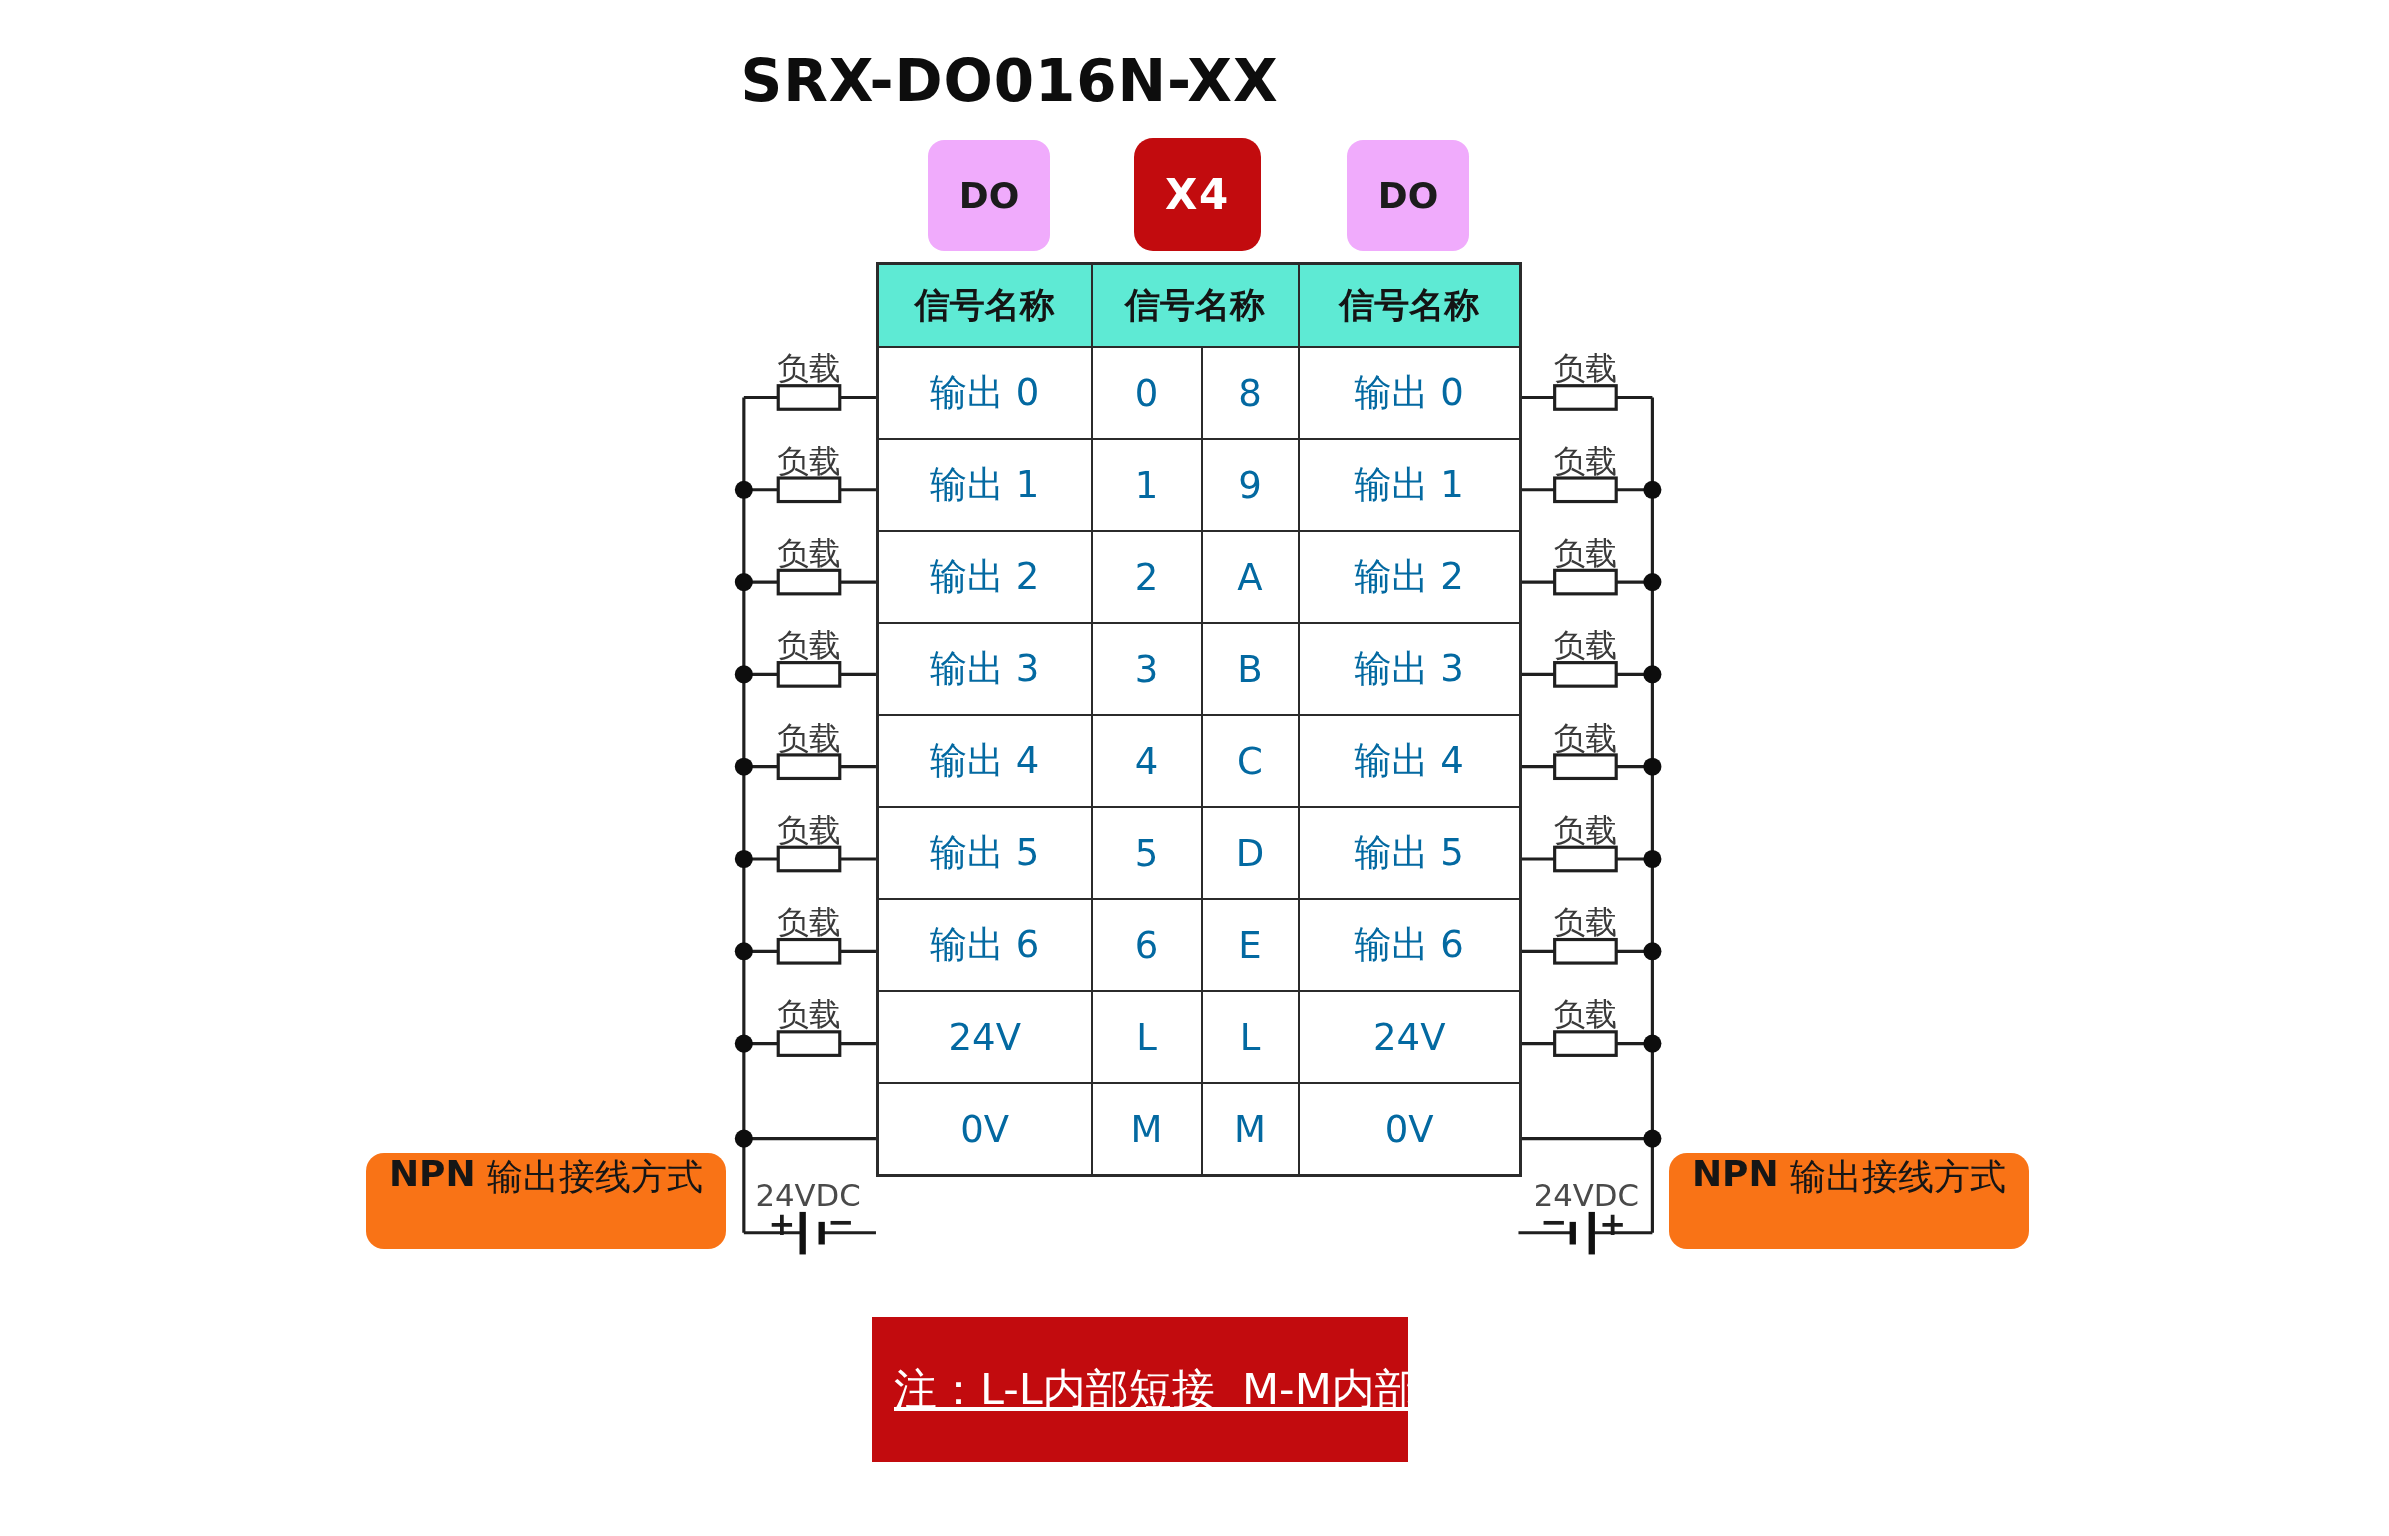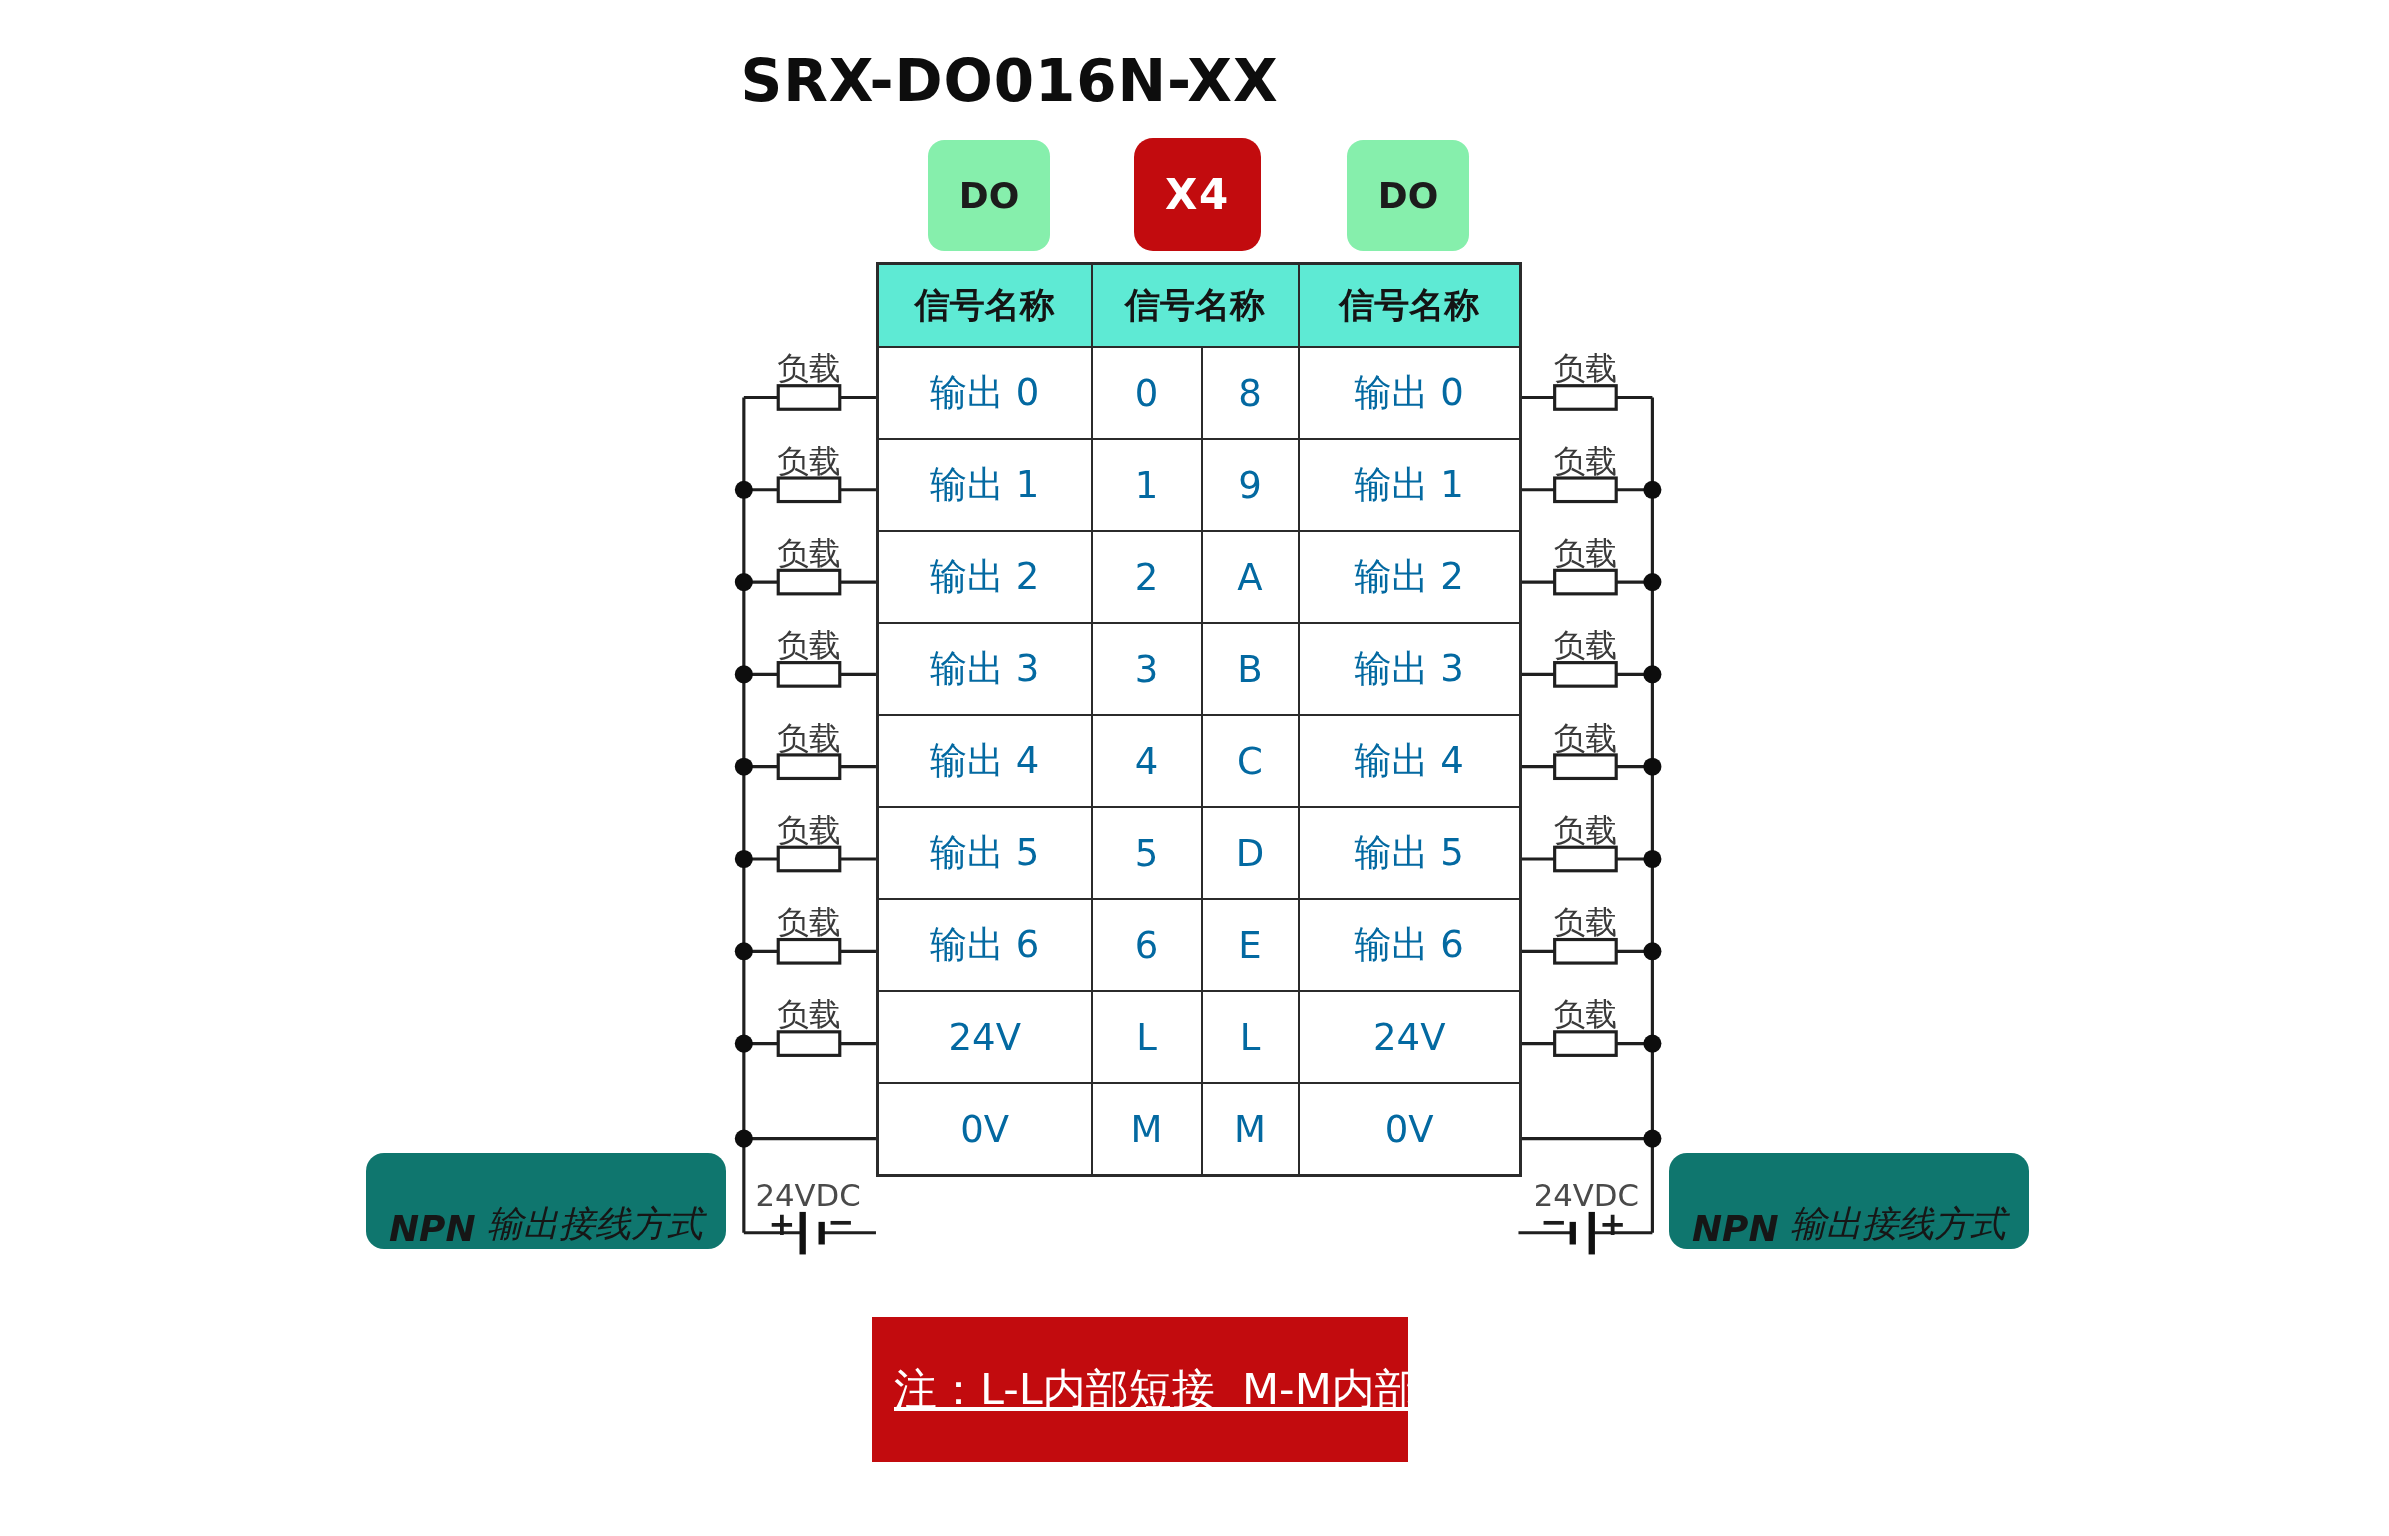--- a/index.html
+++ b/index.html
@@ -19,7 +19,7 @@
     display:flex;align-items:center;justify-content:center;
     font-weight:800;box-sizing:border-box;
   }
-  .badge.gray{background:#86efac;color:#1c1c1c;border-radius:16.3px;font-size:36px;}
+  .badge.gray{background:#f0abfc;color:#1c1c1c;border-radius:16.3px;font-size:36px;}
   .badge.red{color:#ffffff;border-radius:19px;font-size:42px;letter-spacing:1.8px;}
   #badge-do-left {left:928px;top:140px;width:122px;height:111px;}
   #badge-x4     {left:1134px;top:138px;width:127px;height:113px;}

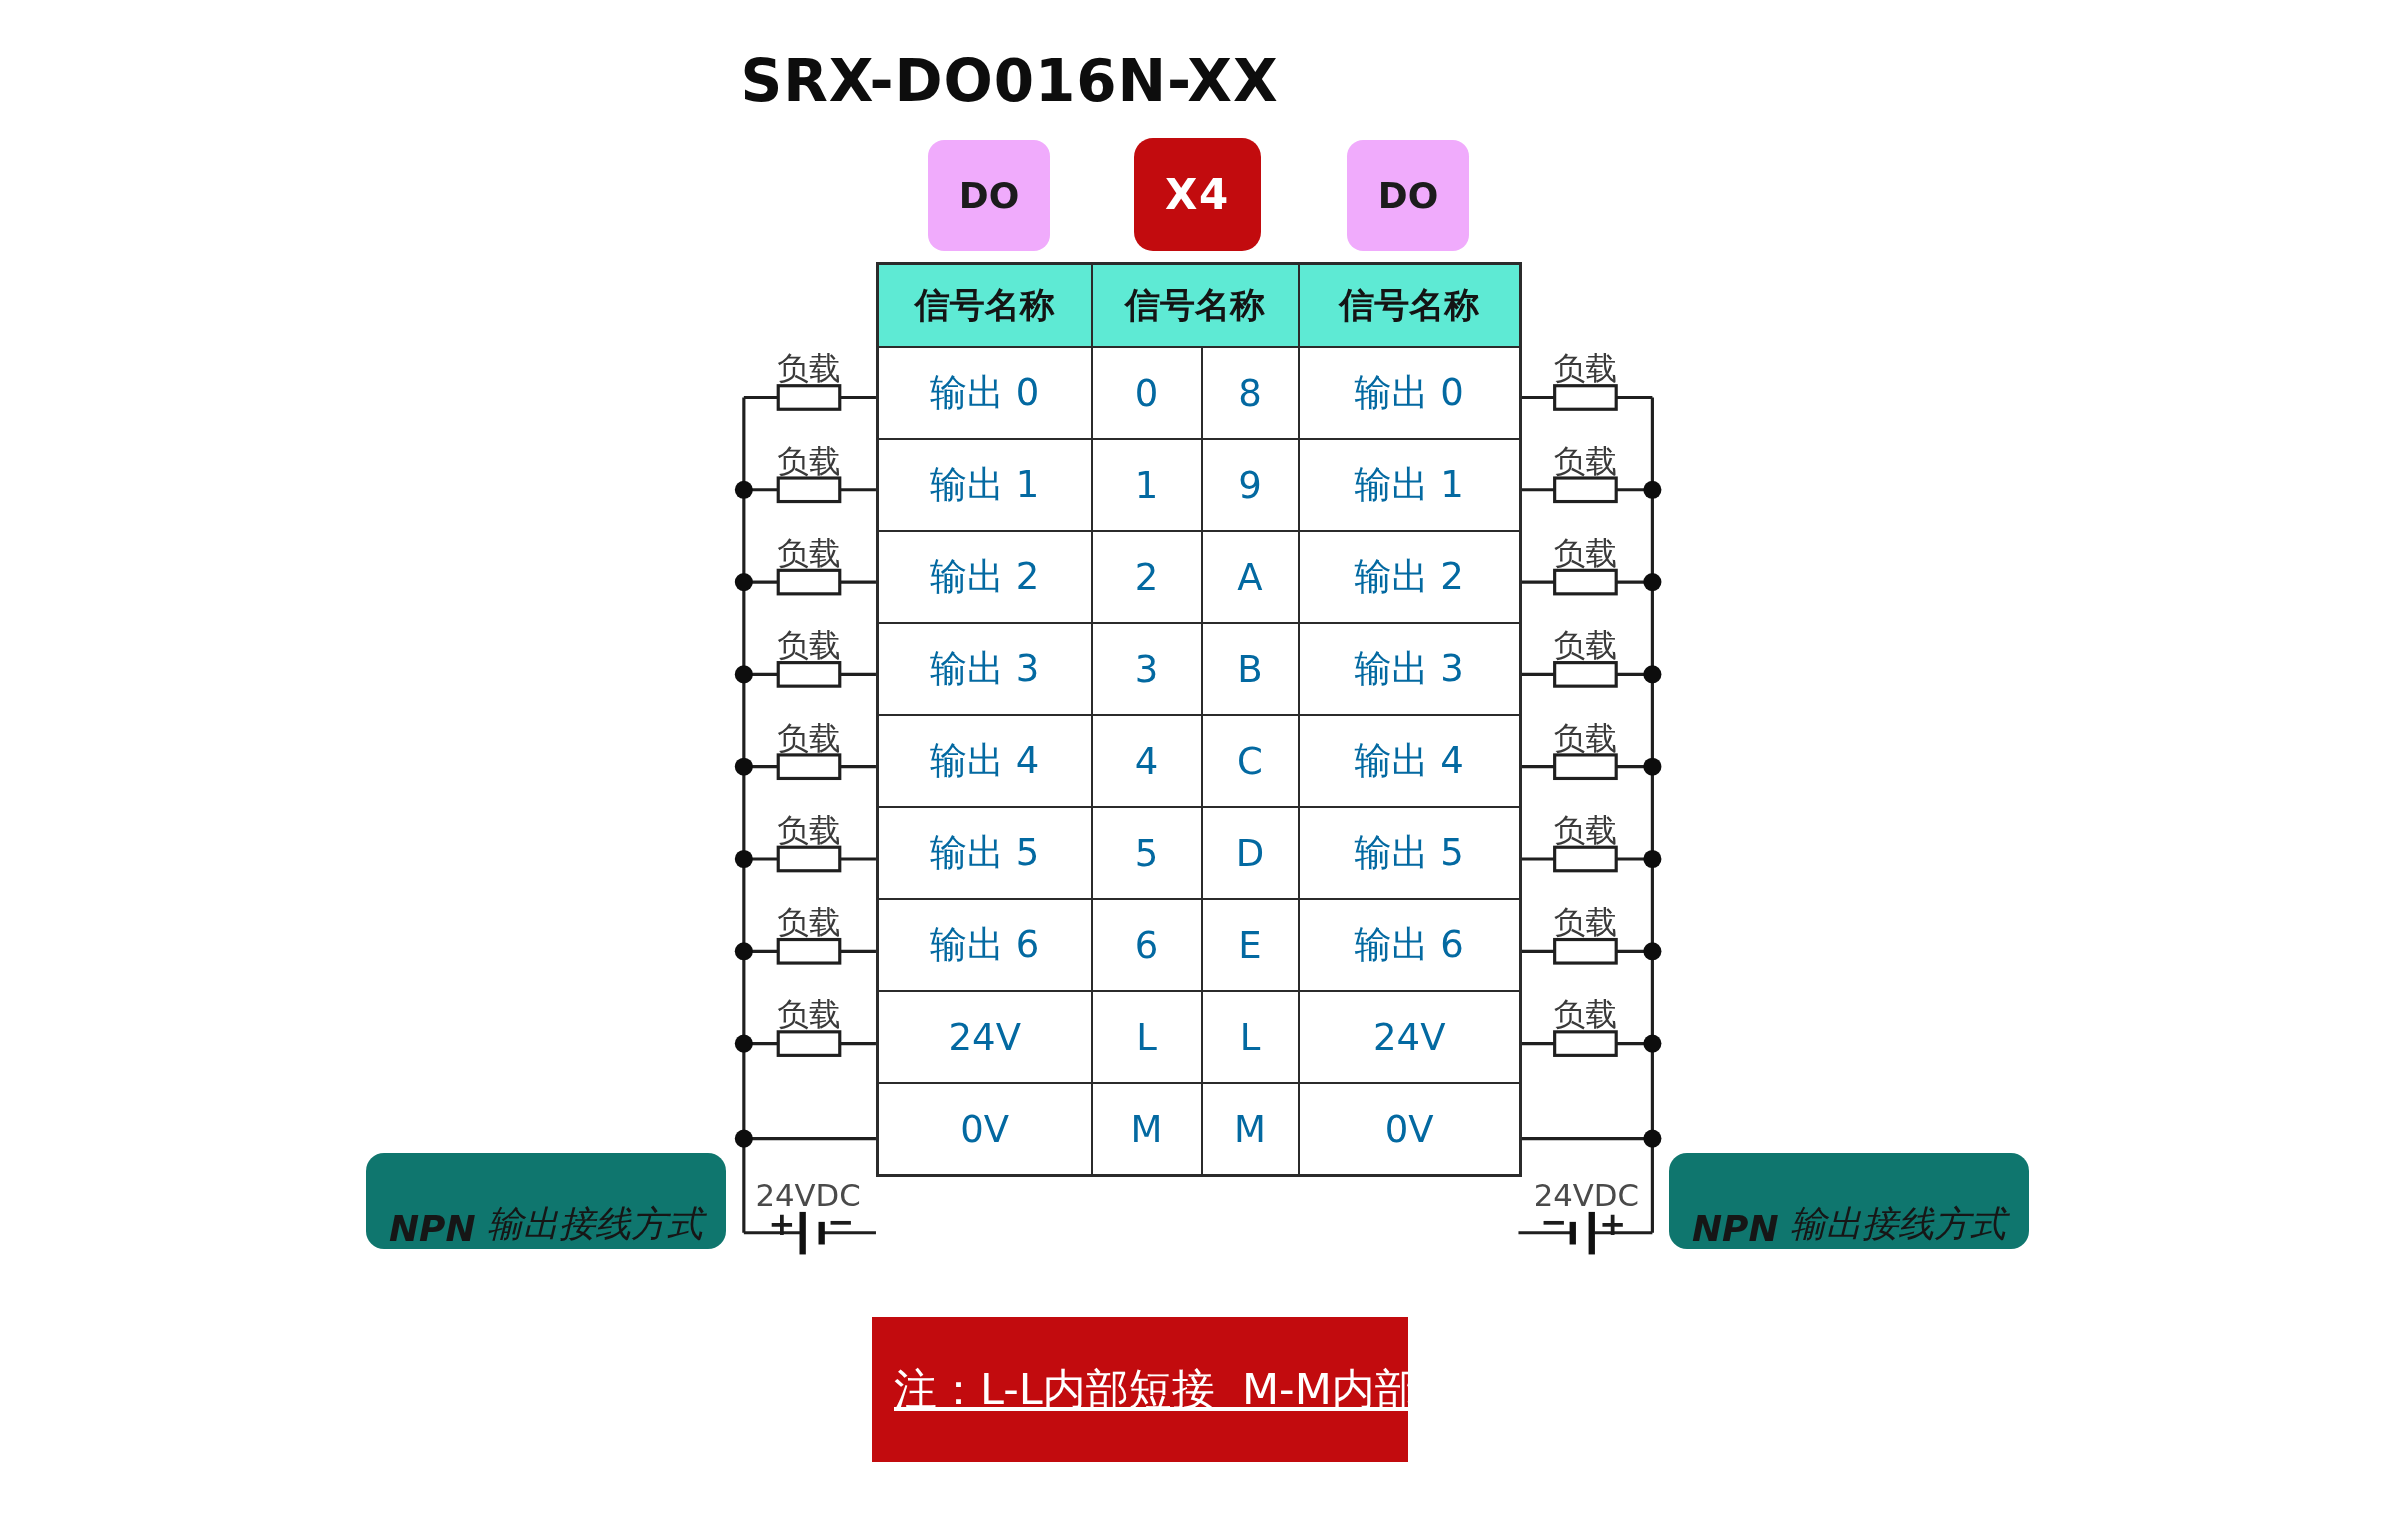--- a/index.html
+++ b/index.html
@@ -46,8 +46,8 @@
   .sign{font-size:36px;font-weight:700;fill:#1c1c1c;text-anchor:middle;}
   
   .npnbox{
-    background:#0f766e;border-radius:18px;display:flex;align-items:flex-end;justify-content:center;
-    font-size:36px;color:#161616;white-space:pre;font-style:italic;
+    background:#f97316;border-radius:18px;display:flex;align-items:flex-start;justify-content:center;
+    font-size:36px;color:#161616;white-space:pre;
   }
   .npnbox b{font-weight:800;}
   #npn-left {left:366px;top:1153px;width:360px;height:96px;}

